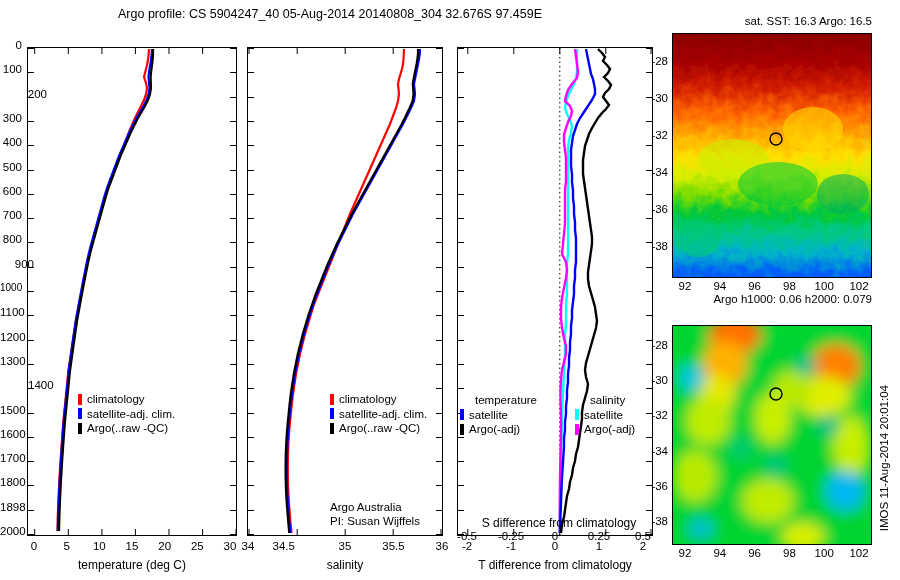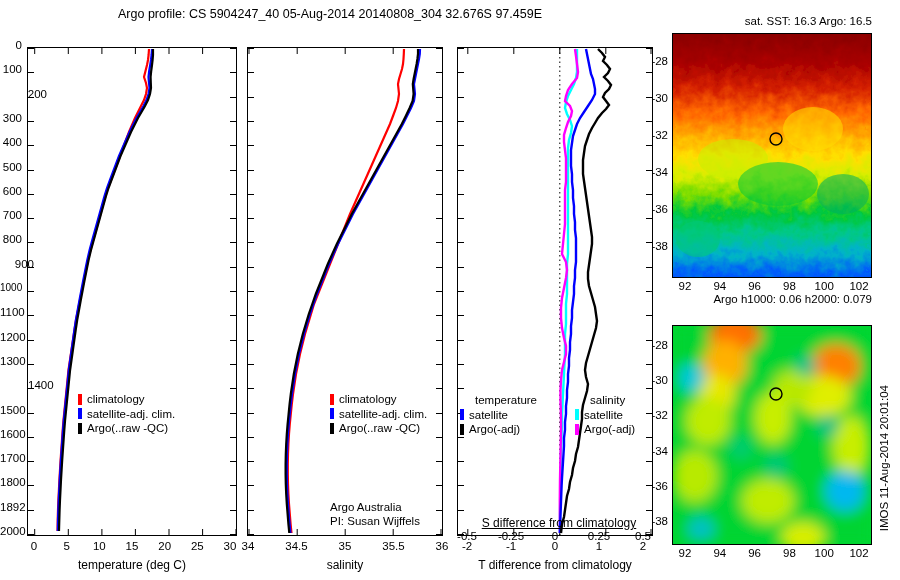--- a/index.html
+++ b/index.html
@@ -113,7 +113,7 @@
     <div class="abs" style="left: 0px; width: 22px; text-align: right; font-size: 11.5px; top: 428px;">1600</div>
     <div class="abs" style="left: 0px; width: 22px; text-align: right; font-size: 11.5px; top: 452px;">1700</div>
     <div class="abs" style="left: 0px; width: 22px; text-align: right; font-size: 11.5px; top: 476px;">1800</div>
-    <div class="abs" style="left: 0px; width: 22px; text-align: right; font-size: 11.5px; top: 501px;">1892</div>
+    <div class="abs" style="left: 0px; width: 22px; text-align: right; font-size: 11.5px; top: 501px;">1898</div>
     <div class="abs" style="left: 0px; width: 22px; text-align: right; font-size: 11.5px; top: 525px;">2000</div>
   </div>
 

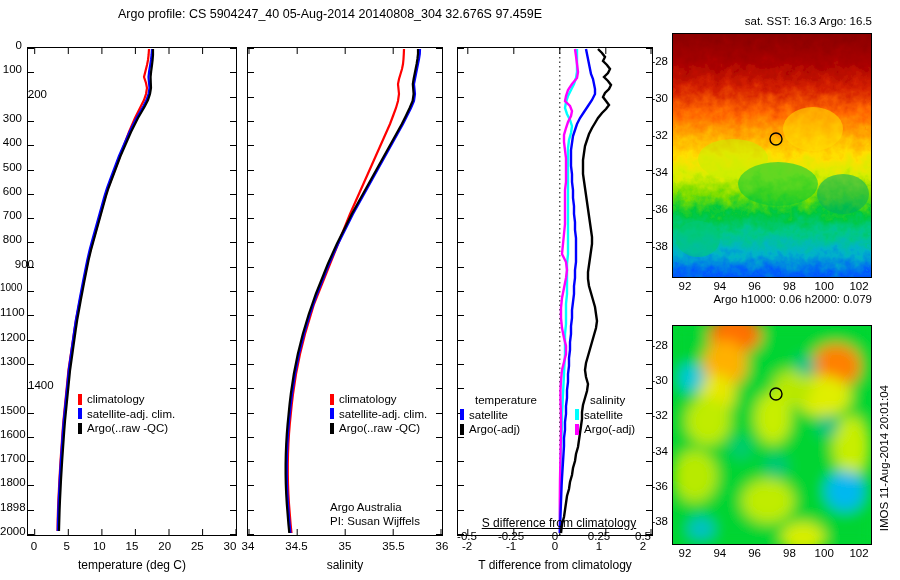--- a/index.html
+++ b/index.html
@@ -310,7 +310,7 @@
     <div class="abs" style="left: 575px; width: 48px; text-align: center; font-size: 11.5px; top: 540px;">1</div>
     <div class="abs" style="left: 619px; width: 48px; text-align: center; font-size: 11.5px; top: 540px;">2</div>
   </div>
-<div class="abs axlab" style="left:457px;top:516px;width:204px;text-decoration:underline;">S difference from climatology</div>
+<div class="abs axlab" style="left:457px;top:516px;width:204px;">S difference from climatology</div>
 <div class="abs axlab" style="left:457px;top:558px;width:196px;">T difference from climatology</div>
 <div class="legend" style="left:460px;top:393px;">
   <div class="lrow" style="padding-left:15px;">

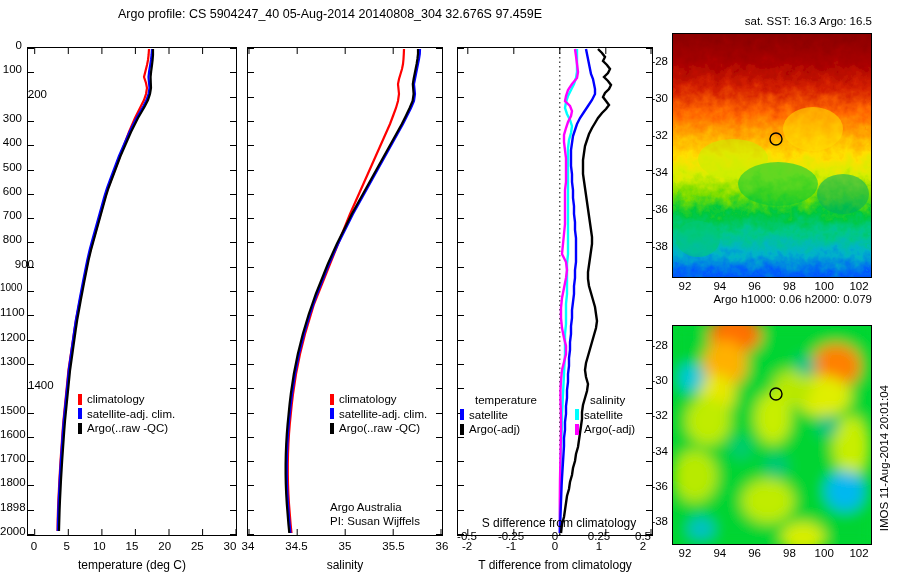--- a/index.html
+++ b/index.html
@@ -206,7 +206,7 @@
 </div>
 <div class="abs" id="s-xlabels">
     <div class="abs" style="left: 224px; width: 48px; text-align: center; font-size: 11.5px; top: 540px;">34</div>
-    <div class="abs" style="left: 272.5px; width: 48px; text-align: center; font-size: 11.5px; top: 540px;">34.5</div>
+    <div class="abs" style="left: 272.5px; width: 48px; font-size: 11.5px; top: 540px;">34.5</div>
     <div class="abs" style="left: 321px; width: 48px; text-align: center; font-size: 11.5px; top: 540px;">35</div>
     <div class="abs" style="left: 369.5px; width: 48px; text-align: center; font-size: 11.5px; top: 540px;">35.5</div>
     <div class="abs" style="left: 418px; width: 48px; text-align: center; font-size: 11.5px; top: 540px;">36</div>

